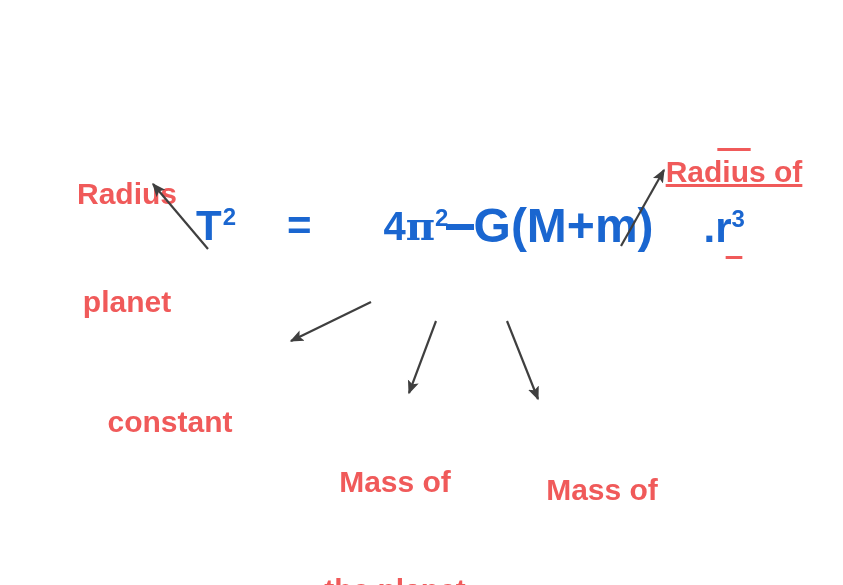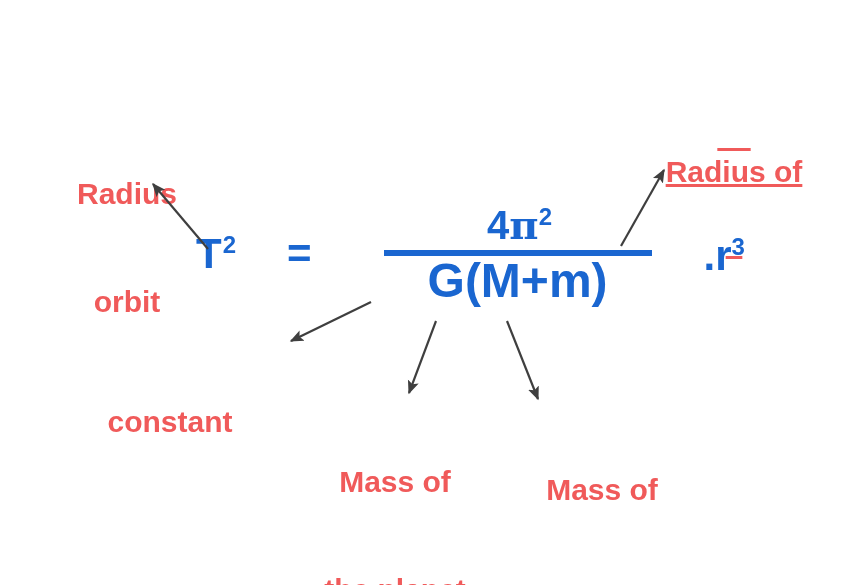--- a/index.html
+++ b/index.html
@@ -59,7 +59,7 @@
   }
   .fraction {
     display: inline-flex;
-    flex-direction: column;
+    flex-direction: row;
     align-items: center;
     margin-left: 34px;
     width: 272px;

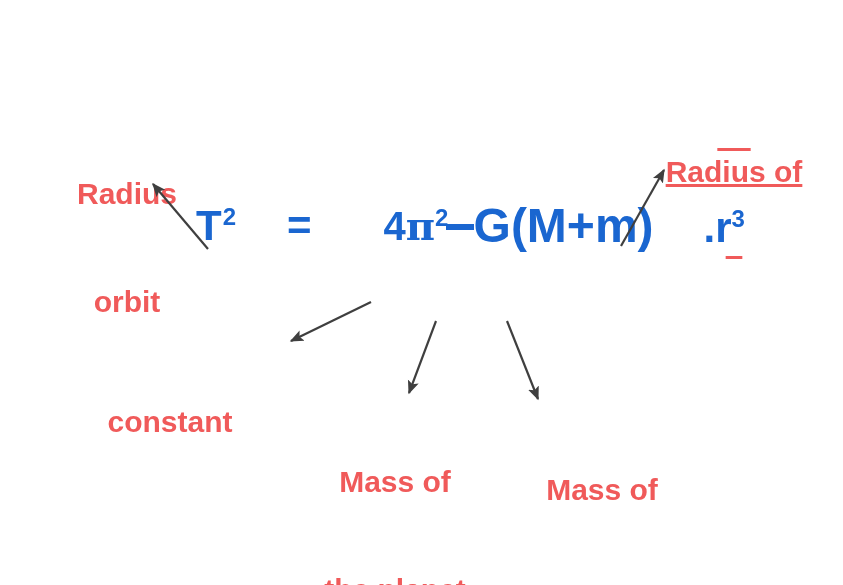--- a/index.html
+++ b/index.html
@@ -124,7 +124,7 @@
 
   <div class="label center" style="left:44px; top:104px; width:166px;">
     <div>Radius</div>
-    <div>orbit</div>
+    <div>planet</div>
   </div>
 
   <div class="label center" style="left:610px; top:82px; width:248px;text-decoration:underline;">

